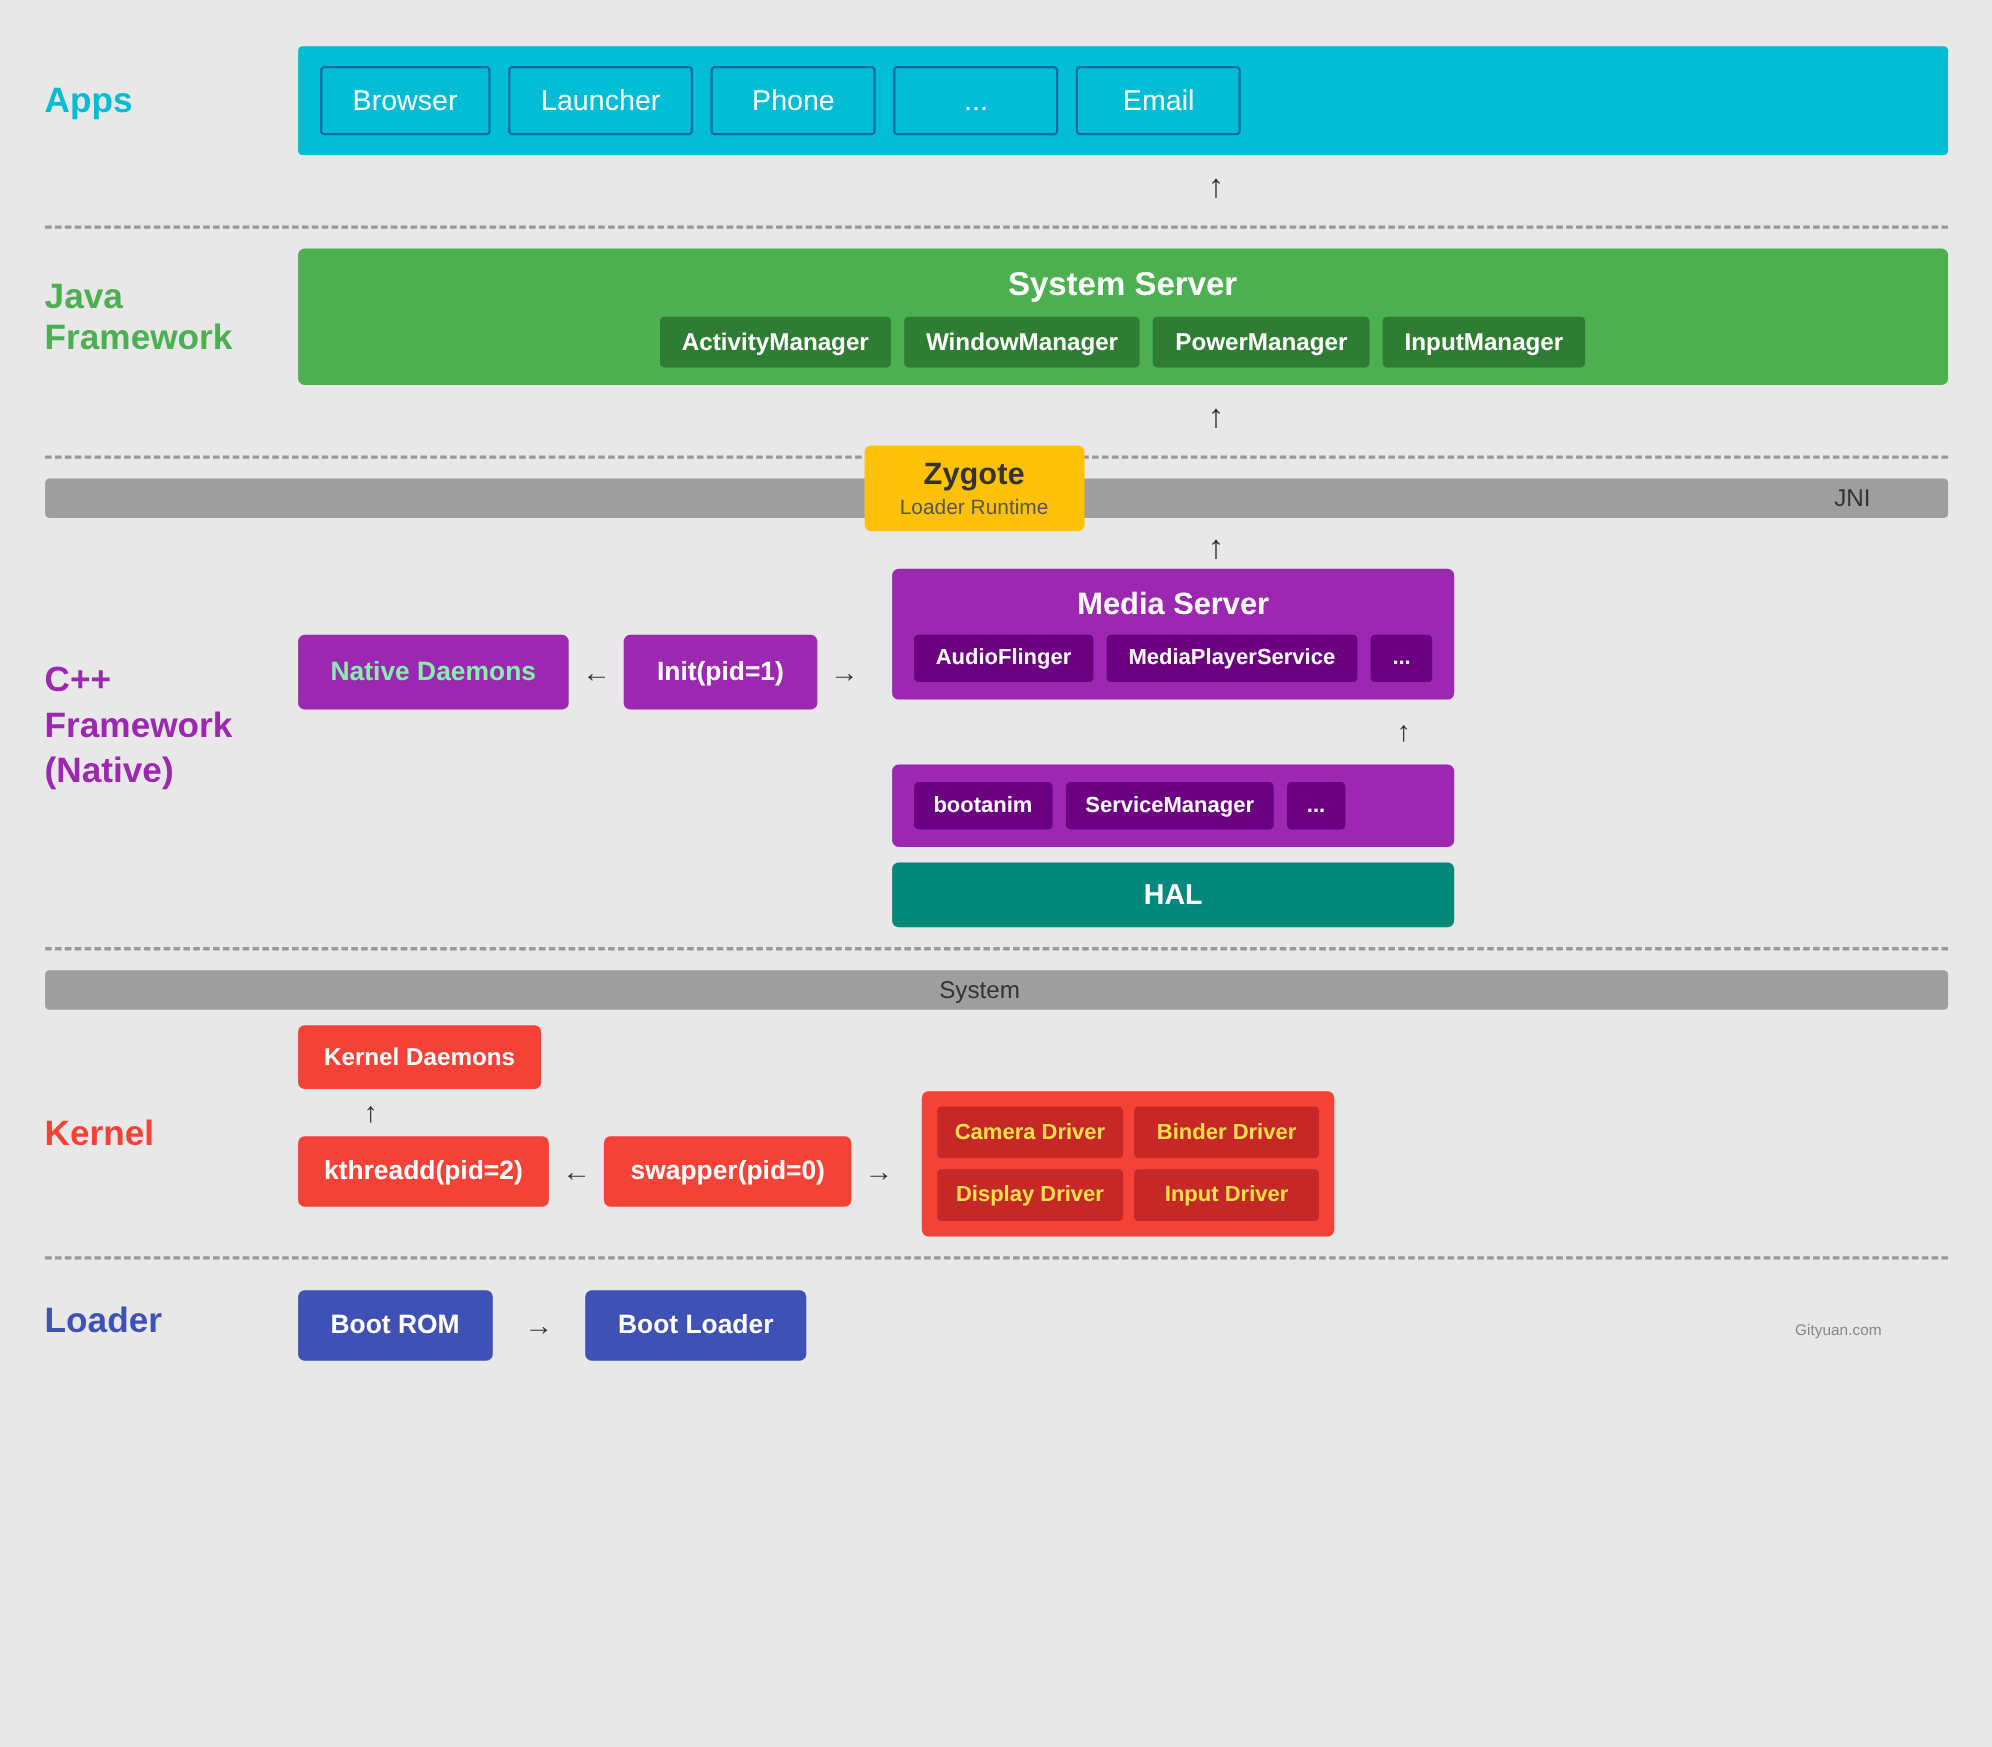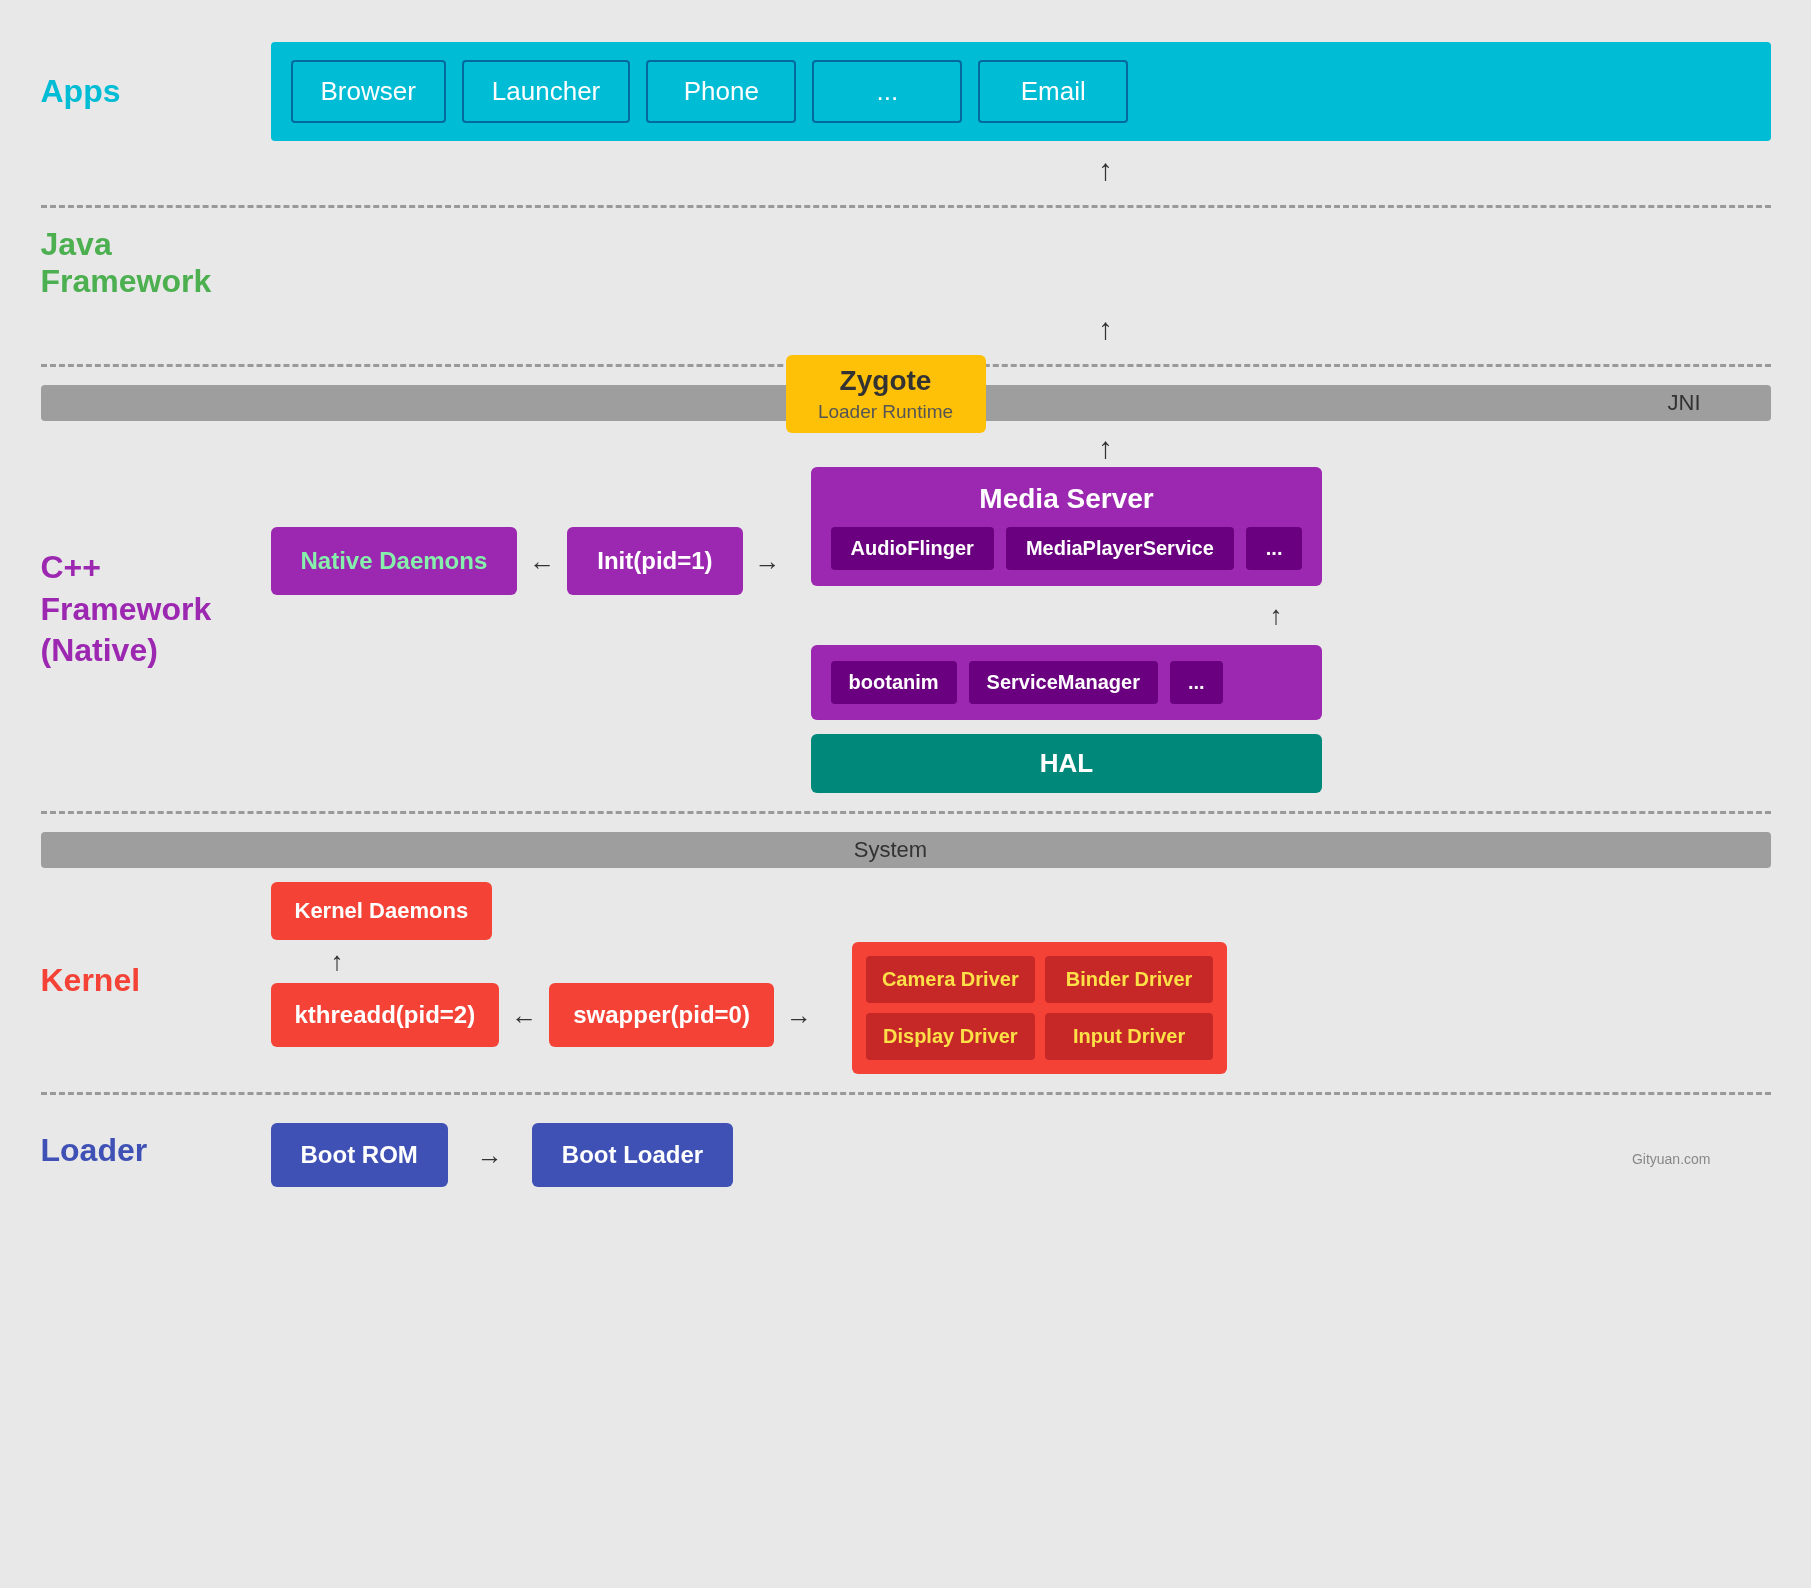--- a/index.html
+++ b/index.html
@@ -325,6 +325,17 @@
     <div class="row-label-col">
       <span class="layer-label java-fw-label">Java Framework</span>
     </div>
+    <div class="row-content-col">
+      <div class="system-server-box">
+        <div class="system-server-title">System Server</div>
+        <div class="system-server-items">
+          <div class="ss-item">ActivityManager</div>
+          <div class="ss-item">WindowManager</div>
+          <div class="ss-item">PowerManager</div>
+          <div class="ss-item">InputManager</div>
+        </div>
+      </div>
+    </div>
   </div>
 
   <div class="v-arrow-row">

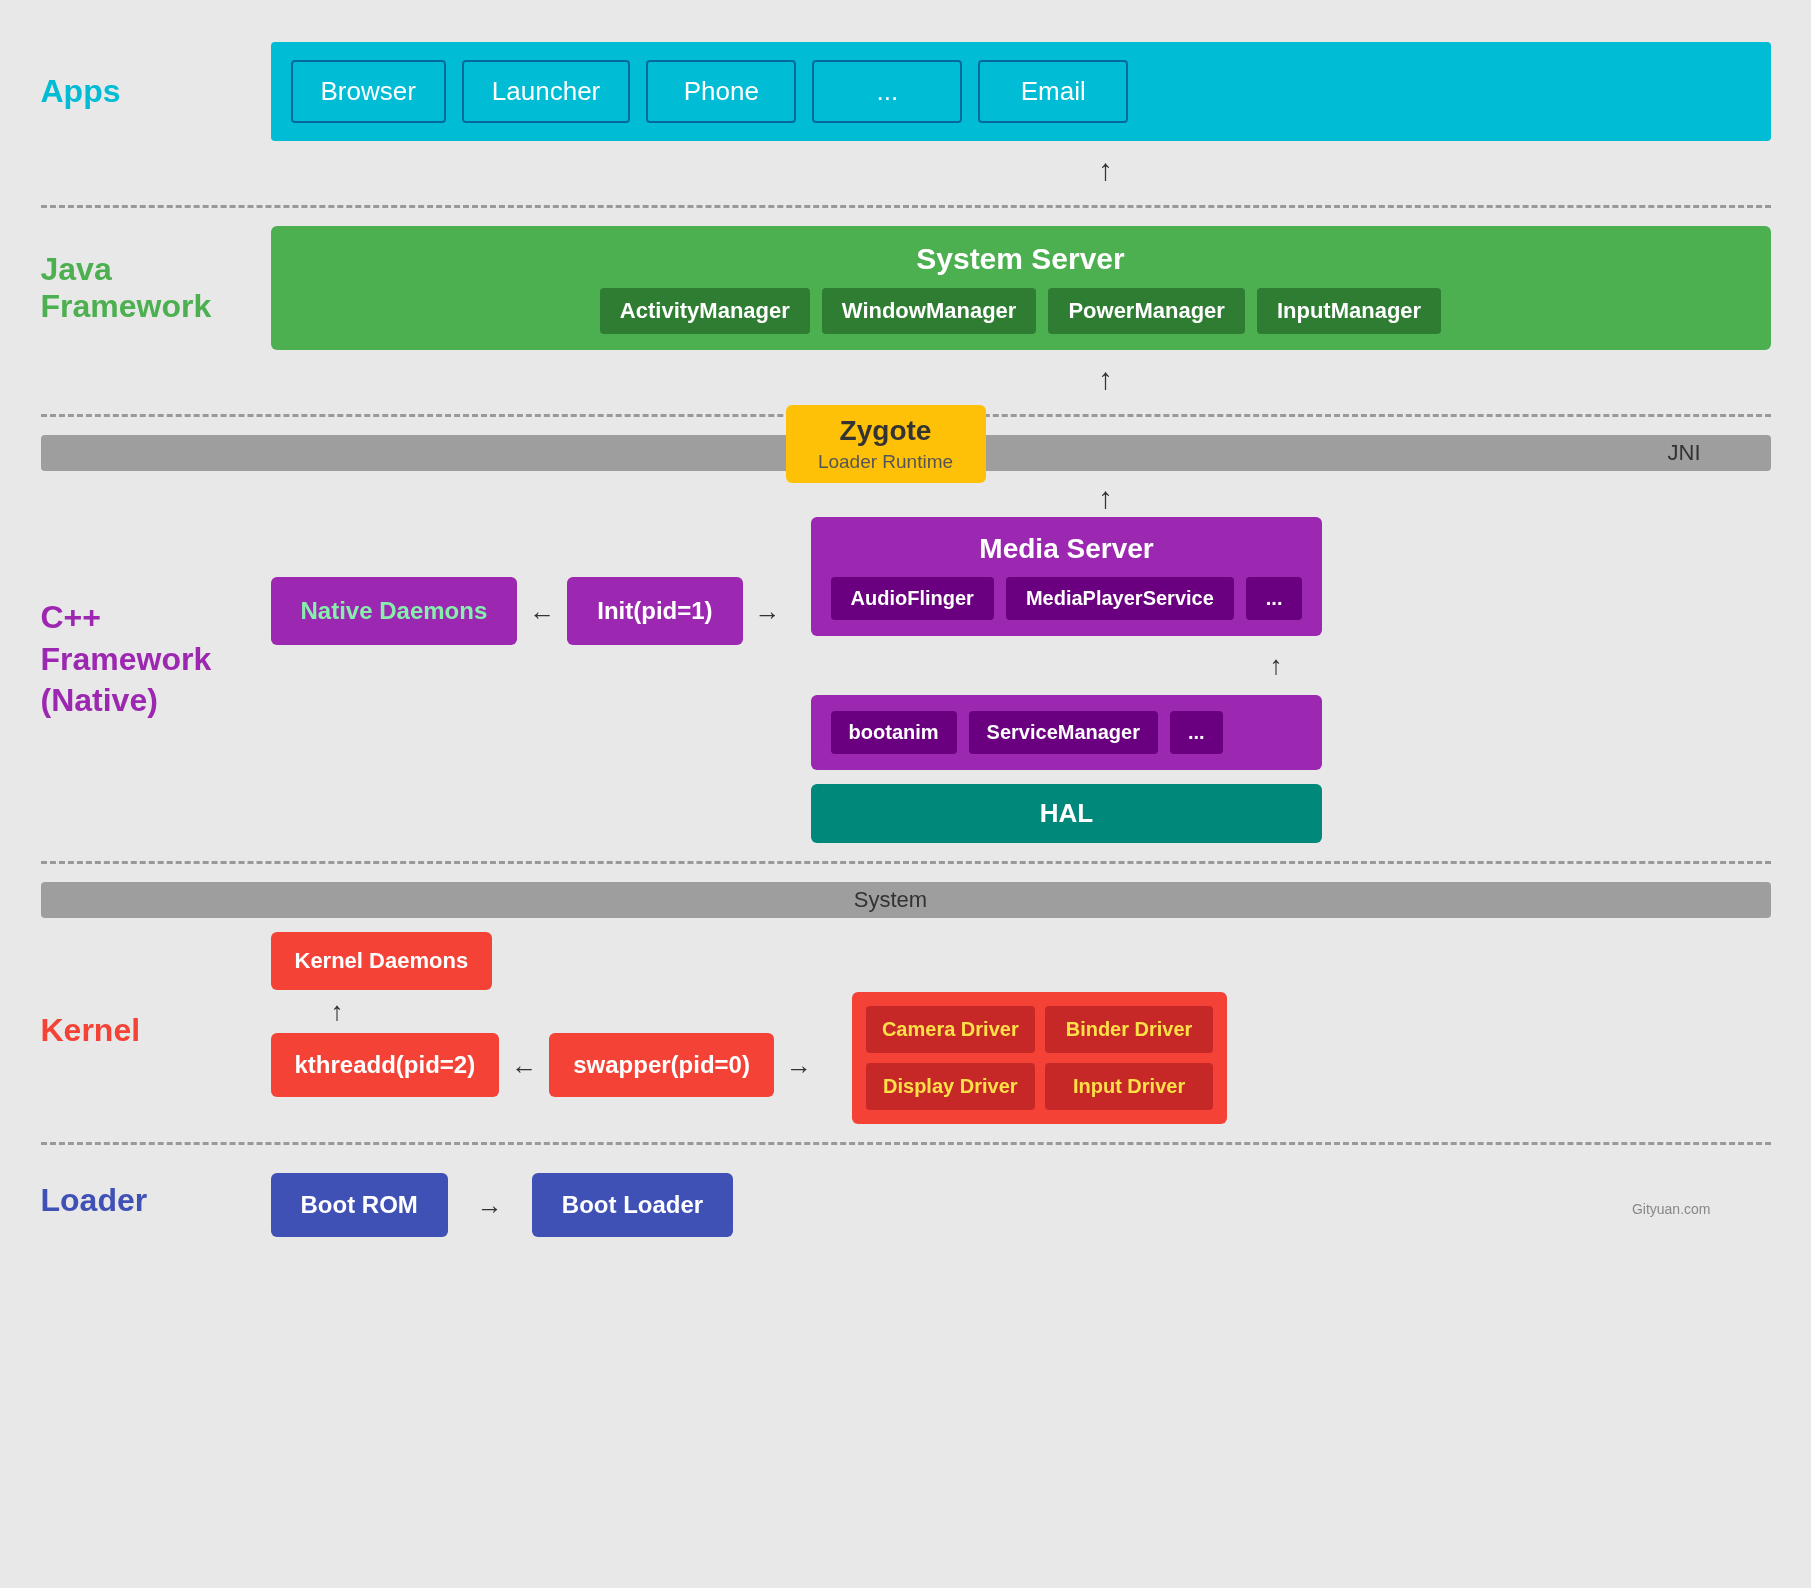--- a/index.html
+++ b/index.html
@@ -418,7 +418,7 @@
       <span class="layer-label kernel-label">Kernel</span>
     </div>
     <div class="row-content-col">
-      <div style="display:flex; gap:40px; align-items:flex-start;">
+      <div style="display:flex; gap:26px; align-items:flex-start;">
 
         <div style="display:flex; flex-direction:column; gap:14px;">
 

